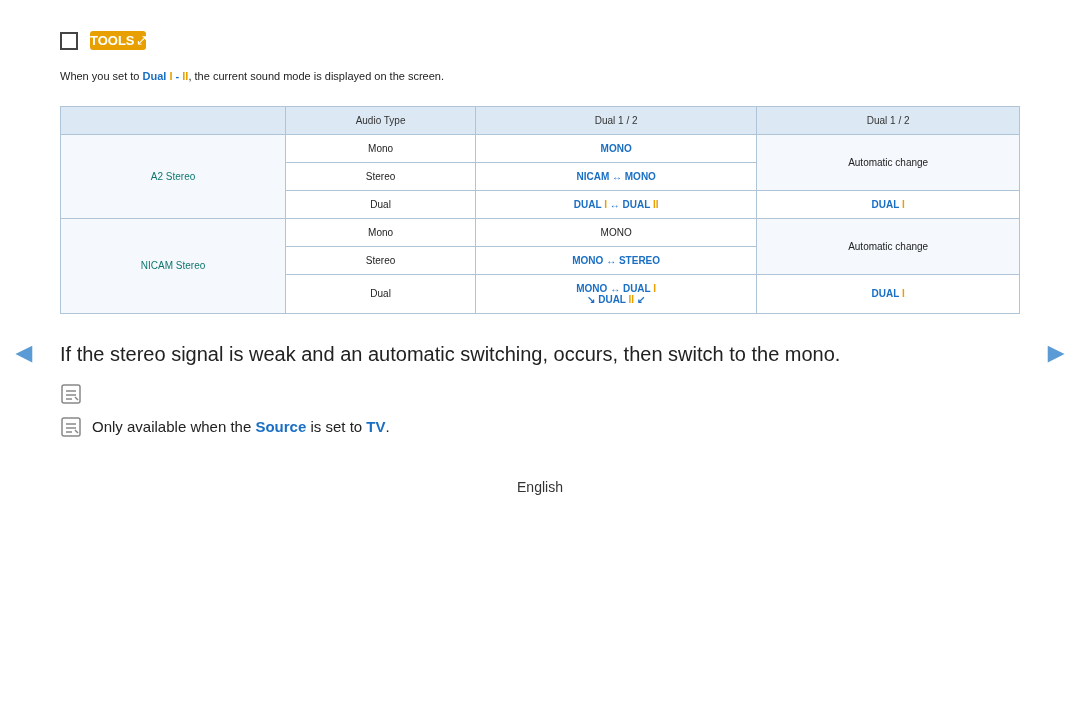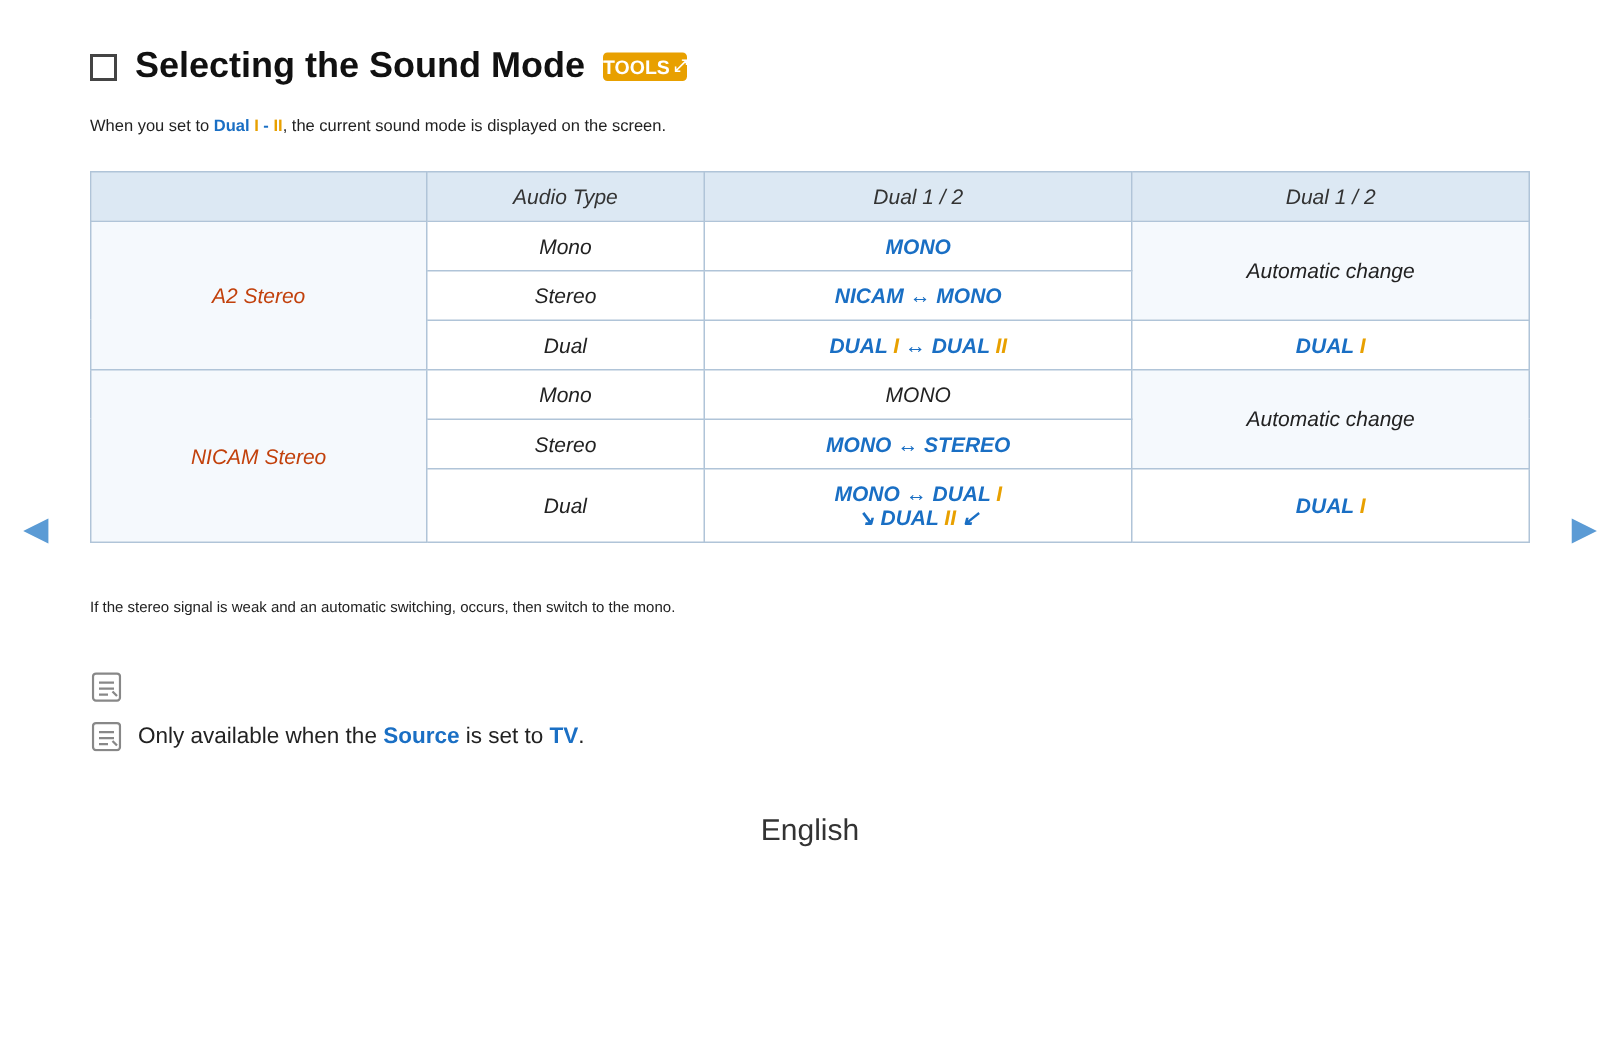--- a/index.html
+++ b/index.html
@@ -148,7 +148,6 @@
 
 <div class="title-row">
   <span class="checkbox-icon"></span>
-  <span class="page-title">Selecting the Sound Mode</span>
   <span class="tools-badge">
     <span>TOOLS</span>
     <span style="font-size:11px;">⤢</span>

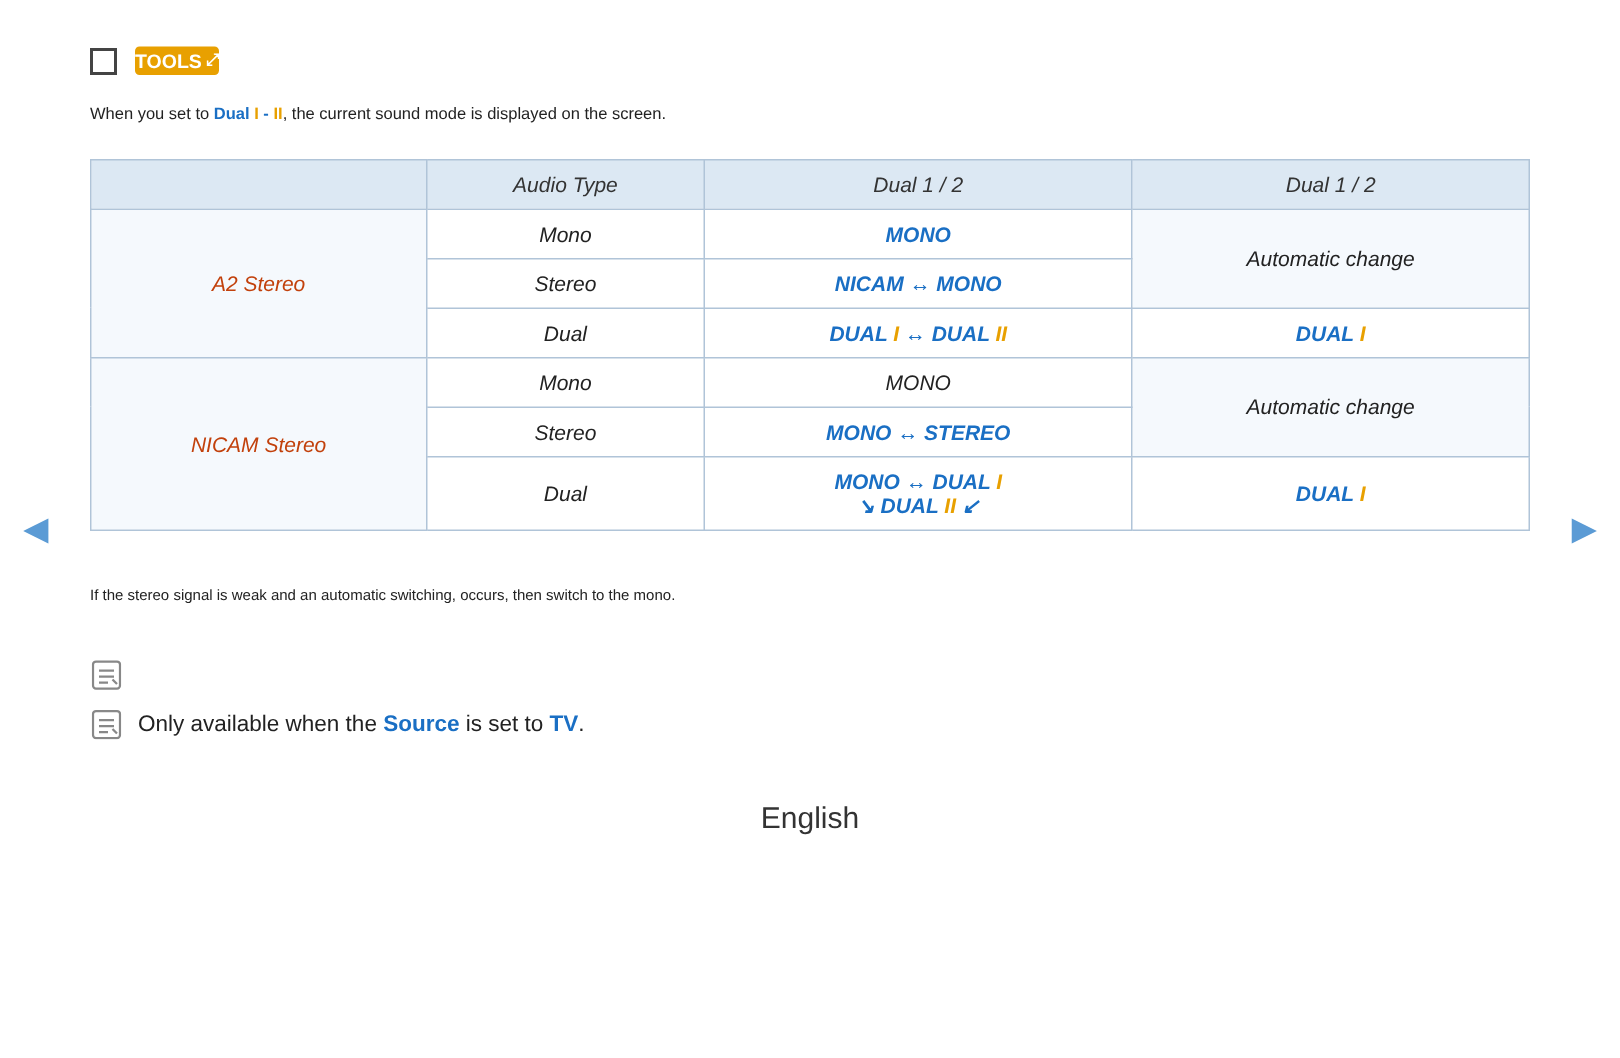--- a/index.html
+++ b/index.html
@@ -58,9 +58,8 @@
     .sound-table {
       width: 100%;
       border-collapse: collapse;
-      margin-bottom: 36px;
-      font-size: 14px;
-      font-style: italic;
+      margin-bottom: 24px;
+      font-size: 10px;
     }
     .sound-table th, .sound-table td {
       border: 1px solid #b0c4d8;

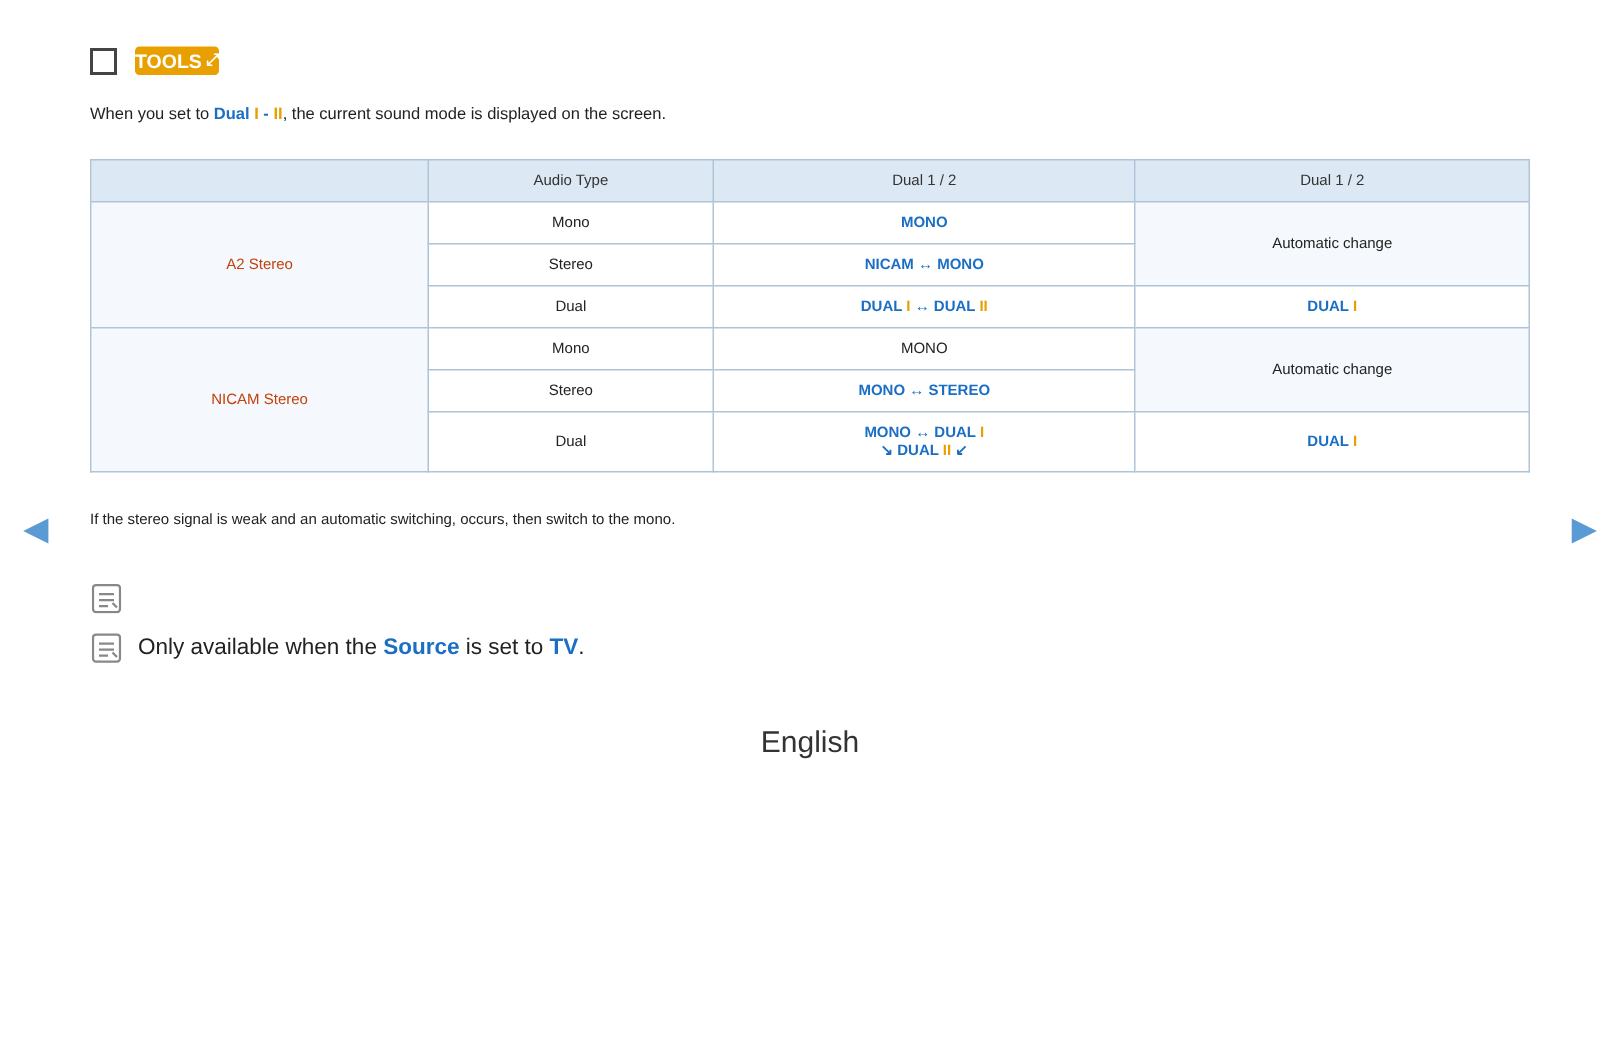--- a/index.html
+++ b/index.html
@@ -77,7 +77,7 @@
     }
     .sound-table .row-header {
       font-weight: normal;
-      color: #c2410c;
+      color: #0f766e;
       background: #f5f9fd;
       text-align: center;
     }

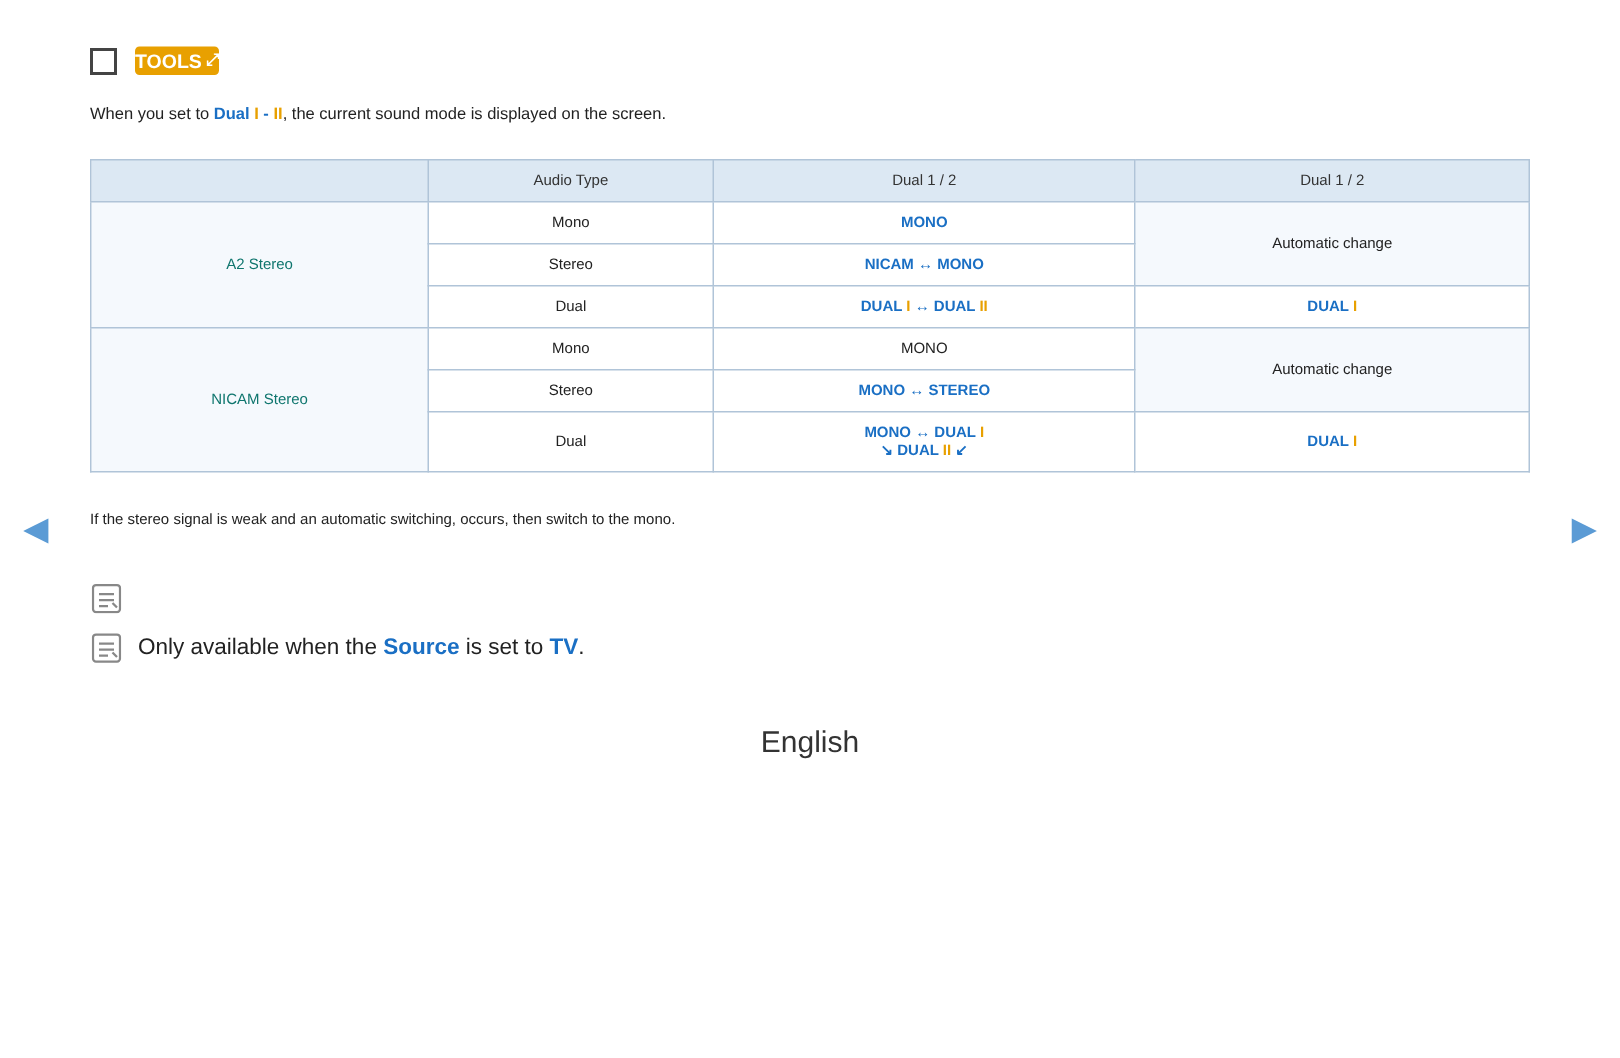--- a/index.html
+++ b/index.html
@@ -106,9 +106,9 @@
     }
 
     .note-text {
-      font-size: 10px;
-      color: #222;
-      margin-bottom: 32px;
+      font-size: 20px;
+      color: #222;
+      margin-bottom: 12px;
       line-height: 1.6;
     }
 

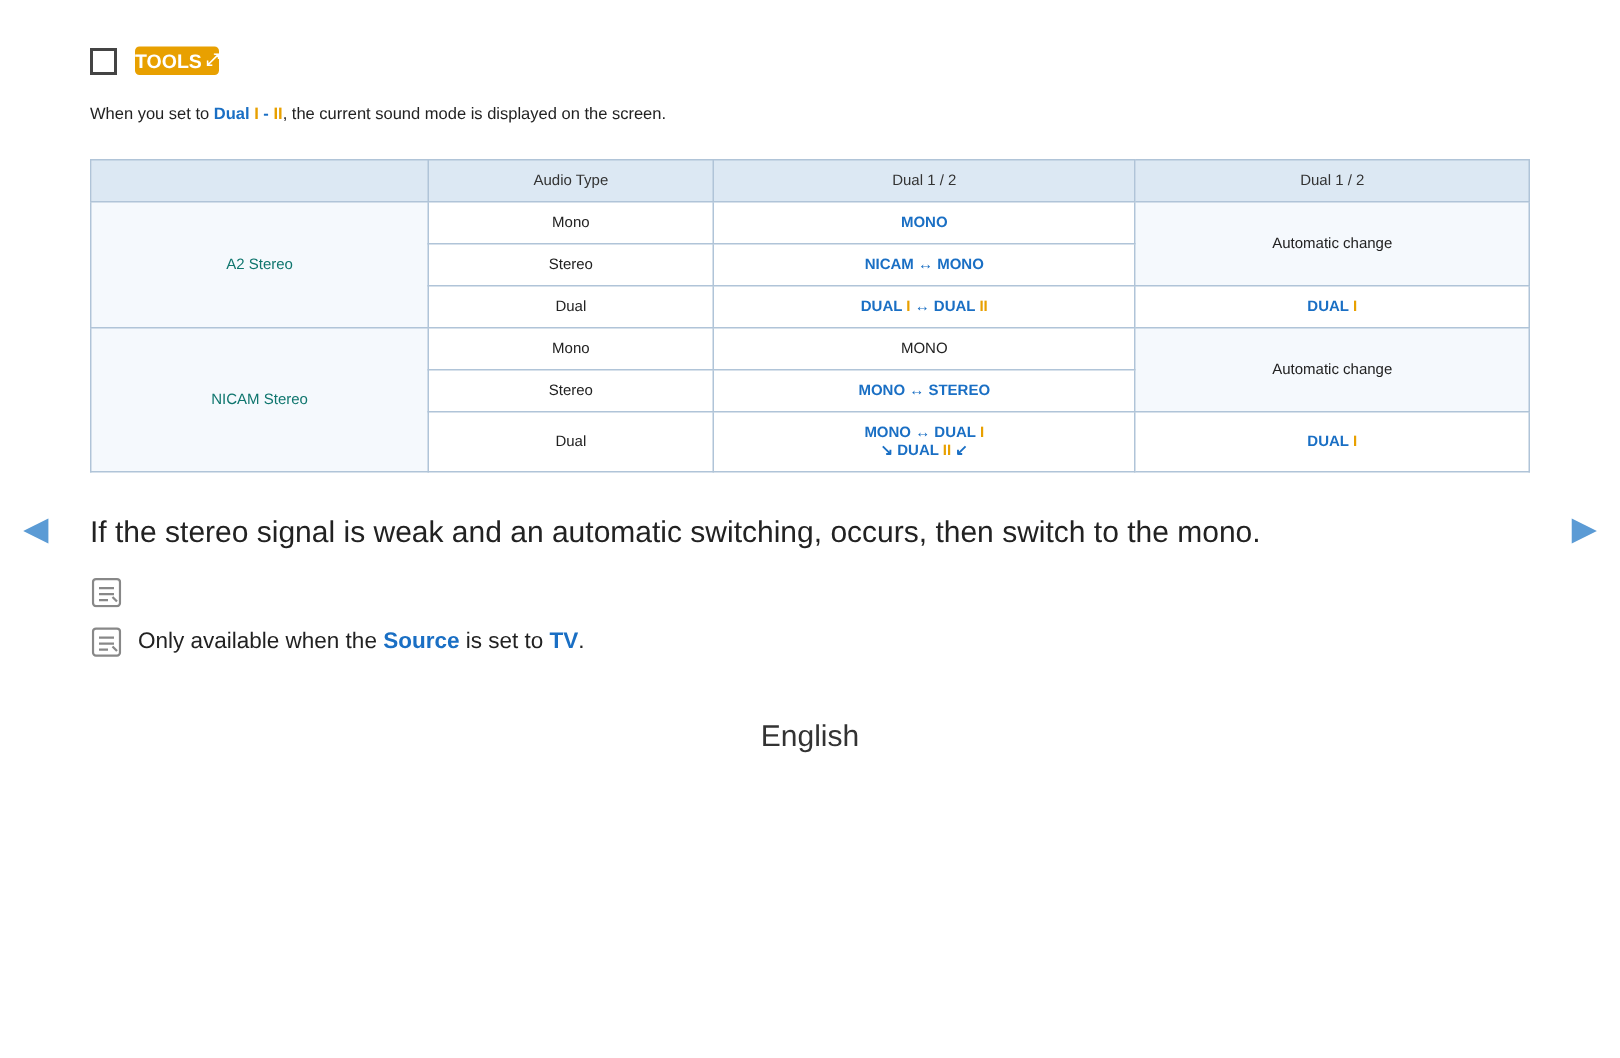--- a/index.html
+++ b/index.html
@@ -134,7 +134,7 @@
     .footer-lang {
       text-align: center;
       margin-top: 40px;
-      font-size: 20px;
+      font-size: 14px;
       color: #333;
     }
   </style>

